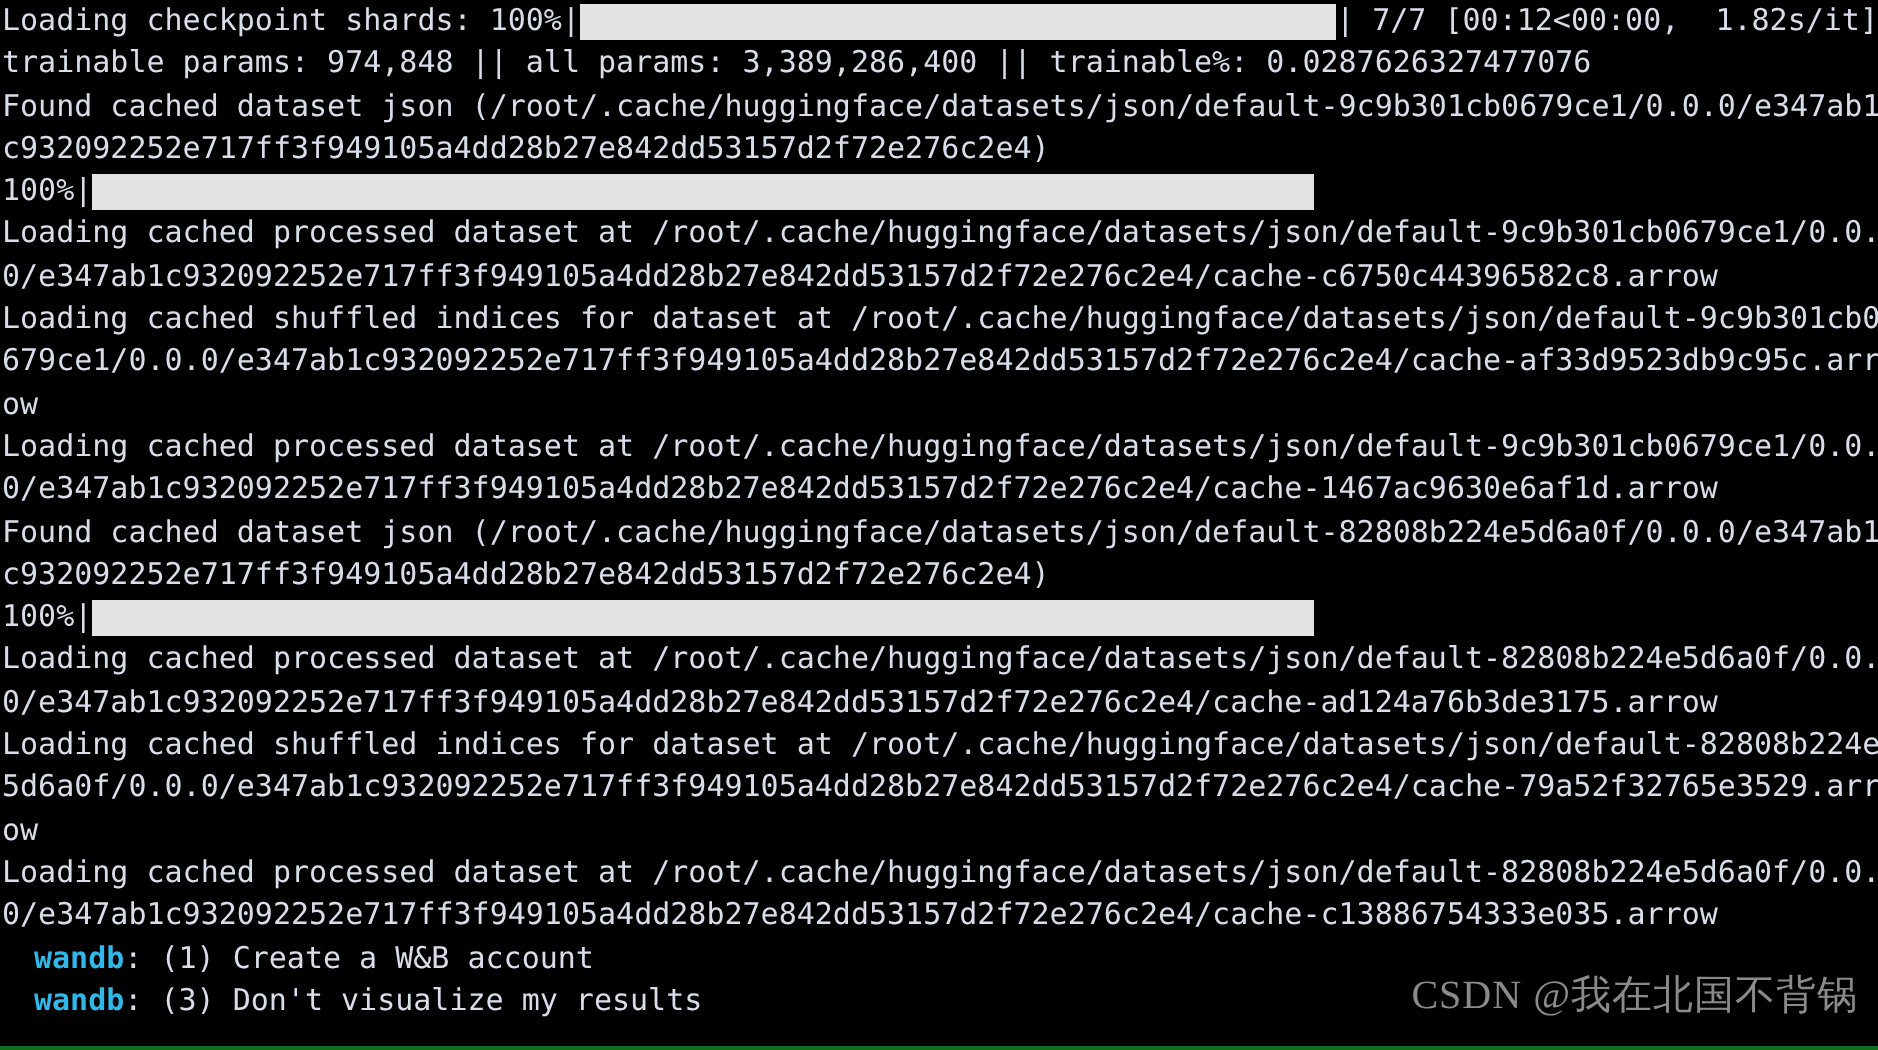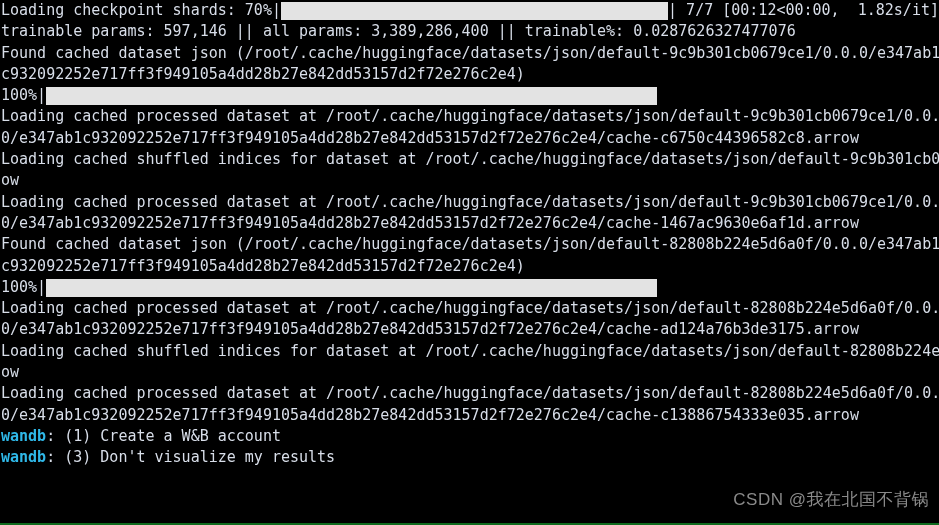--- a/index.html
+++ b/index.html
@@ -97,7 +97,7 @@
 
 <div id="terminal">
   <div id="terminal-output">
-      <div class="term-line pbar-line"><span class="pbar-pct">Loading checkpoint shards: 70%|</span><span class="pbar-fill" style="width: 479px;"></span><span class="pbar-stats">| 7/7 [00:12&lt;00:00,  1.82s/it]</span></div>
+      <div class="term-line pbar-line"><span class="pbar-pct">Loading checkpoint shards: 100%|</span><span class="pbar-fill" style="width: 479px;"></span><span class="pbar-stats">| 7/7 [00:12&lt;00:00,  1.82s/it]</span></div>
       <div class="term-line">trainable params: 597,146 || all params: 3,389,286,400 || trainable%: 0.0287626327477076</div>
       <div class="term-line">Found cached dataset json (/root/.cache/huggingface/datasets/json/default-9c9b301cb0679ce1/0.0.0/e347ab1</div>
       <div class="term-line">c932092252e717ff3f949105a4dd28b27e842dd53157d2f72e276c2e4)</div>

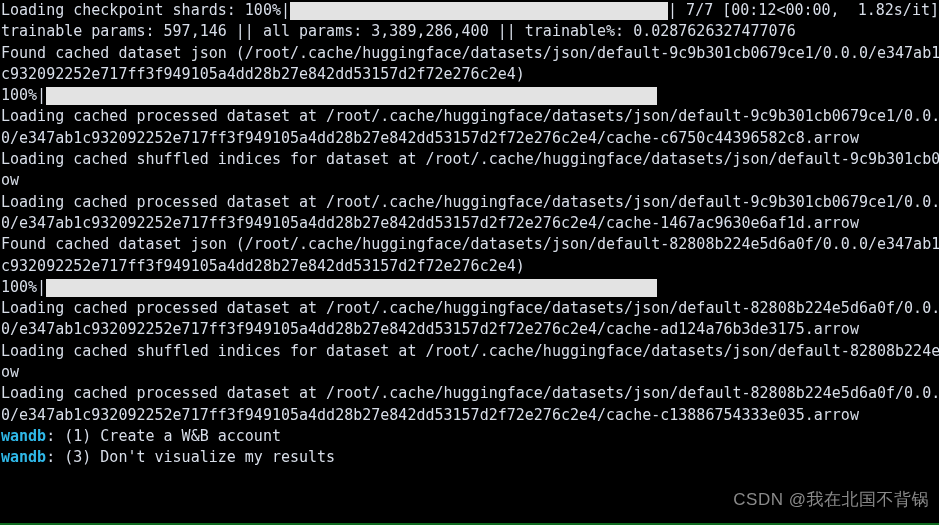--- a/index.html
+++ b/index.html
@@ -98,7 +98,7 @@
 <div id="terminal">
   <div id="terminal-output">
       <div class="term-line pbar-line"><span class="pbar-pct">Loading checkpoint shards: 100%|</span><span class="pbar-fill" style="width: 479px;"></span><span class="pbar-stats">| 7/7 [00:12&lt;00:00,  1.82s/it]</span></div>
-      <div class="term-line">trainable params: 597,146 || all params: 3,389,286,400 || trainable%: 0.0287626327477076</div>
+      <div class="term-line">trainable params: 974,848 || all params: 3,389,286,400 || trainable%: 0.0287626327477076</div>
       <div class="term-line">Found cached dataset json (/root/.cache/huggingface/datasets/json/default-9c9b301cb0679ce1/0.0.0/e347ab1</div>
       <div class="term-line">c932092252e717ff3f949105a4dd28b27e842dd53157d2f72e276c2e4)</div>
       <div class="term-line pbar-line"><span class="pbar-pct">100%|</span><span class="pbar-fill" style="width: 611px;"></span></div>

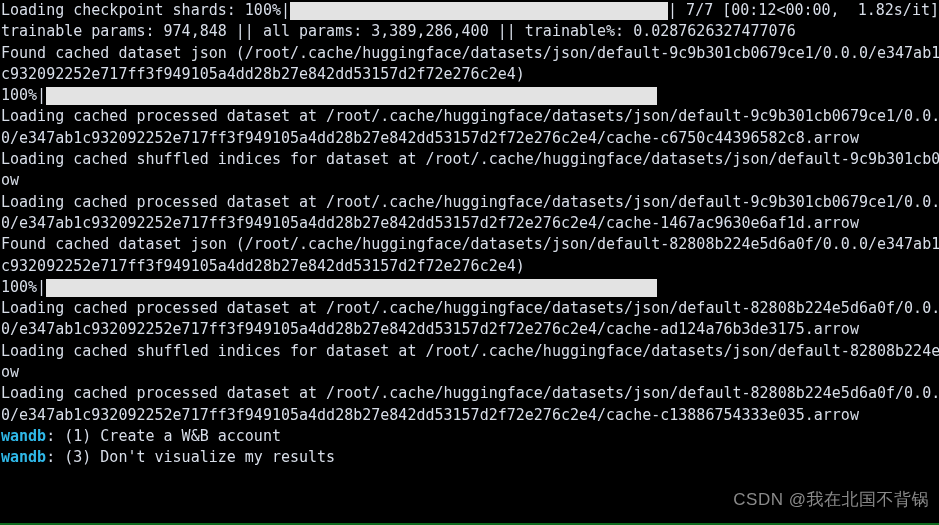--- a/index.html
+++ b/index.html
@@ -105,6 +105,7 @@
       <div class="term-line">Loading cached processed dataset at /root/.cache/huggingface/datasets/json/default-9c9b301cb0679ce1/0.0.</div>
       <div class="term-line">0/e347ab1c932092252e717ff3f949105a4dd28b27e842dd53157d2f72e276c2e4/cache-c6750c44396582c8.arrow</div>
       <div class="term-line">Loading cached shuffled indices for dataset at /root/.cache/huggingface/datasets/json/default-9c9b301cb0</div>
+      <div class="term-line">679ce1/0.0.0/e347ab1c932092252e717ff3f949105a4dd28b27e842dd53157d2f72e276c2e4/cache-af33d9523db9c95c.arr</div>
       <div class="term-line">ow</div>
       <div class="term-line">Loading cached processed dataset at /root/.cache/huggingface/datasets/json/default-9c9b301cb0679ce1/0.0.</div>
       <div class="term-line">0/e347ab1c932092252e717ff3f949105a4dd28b27e842dd53157d2f72e276c2e4/cache-1467ac9630e6af1d.arrow</div>

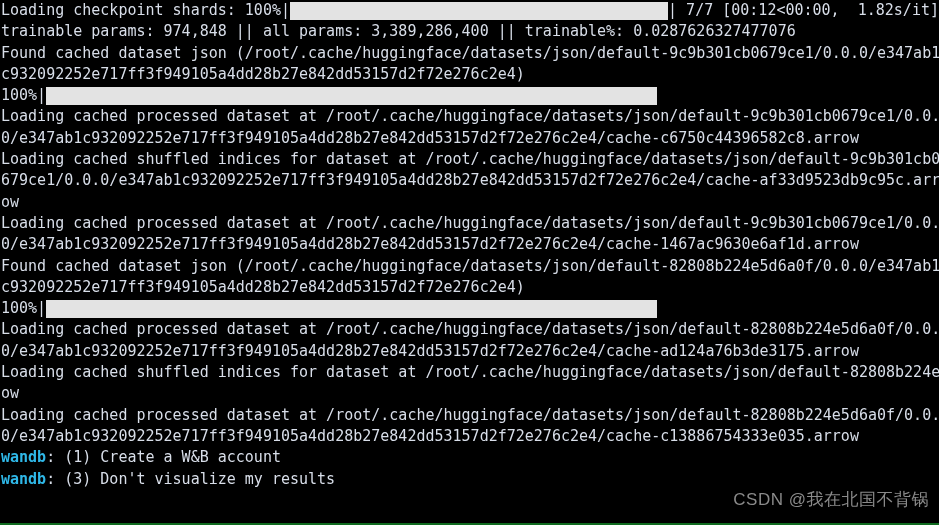--- a/index.html
+++ b/index.html
@@ -115,6 +115,7 @@
       <div class="term-line">Loading cached processed dataset at /root/.cache/huggingface/datasets/json/default-82808b224e5d6a0f/0.0.</div>
       <div class="term-line">0/e347ab1c932092252e717ff3f949105a4dd28b27e842dd53157d2f72e276c2e4/cache-ad124a76b3de3175.arrow</div>
       <div class="term-line">Loading cached shuffled indices for dataset at /root/.cache/huggingface/datasets/json/default-82808b224e</div>
+      <div class="term-line">5d6a0f/0.0.0/e347ab1c932092252e717ff3f949105a4dd28b27e842dd53157d2f72e276c2e4/cache-79a52f32765e3529.arr</div>
       <div class="term-line">ow</div>
       <div class="term-line">Loading cached processed dataset at /root/.cache/huggingface/datasets/json/default-82808b224e5d6a0f/0.0.</div>
       <div class="term-line">0/e347ab1c932092252e717ff3f949105a4dd28b27e842dd53157d2f72e276c2e4/cache-c13886754333e035.arrow</div>

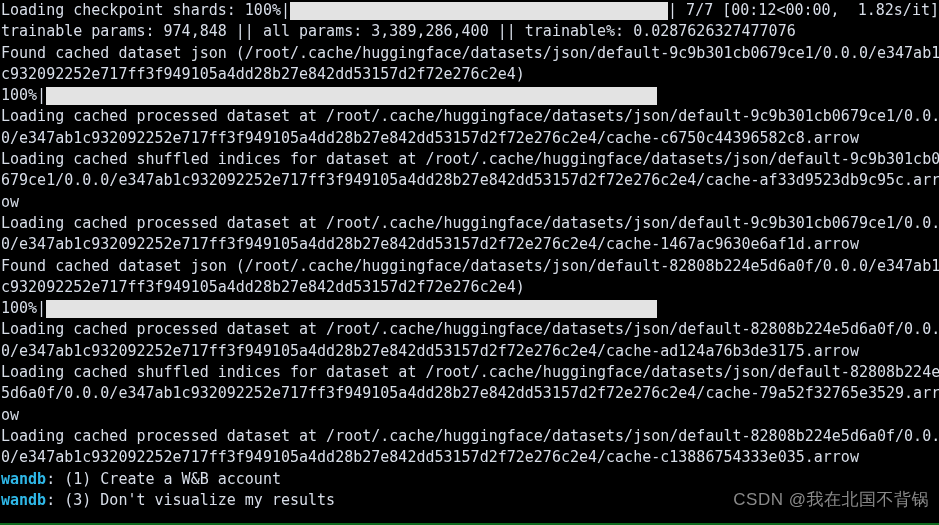--- a/index.html
+++ b/index.html
@@ -59,7 +59,7 @@
     line-height: 21.3px;
     height: 21.3px;
     white-space: pre;
-    padding-left: 1px;
+    padding-left: 17px;
   }
   .wandb-tag {
     color: #2fb8e8;

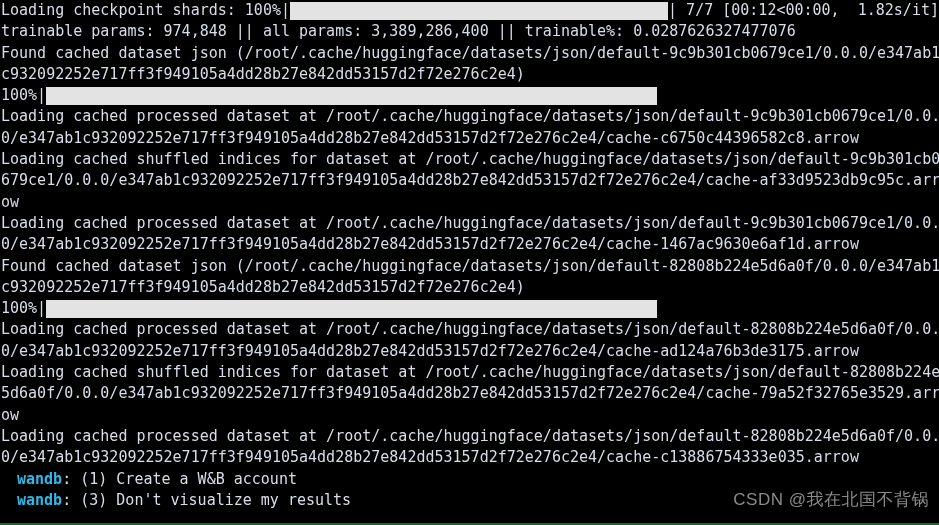--- a/index.html
+++ b/index.html
@@ -76,8 +76,8 @@
     right: 10px;
     bottom: 14px;
     color: #8a8a8a;
-    font-family: Liberation Sans, sans-serif;
-    font-size: 17px;
+    font-family: Liberation Serif, serif;
+    font-size: 20px;
     letter-spacing: 0.5px;
     pointer-events: none;
     user-select: none;

